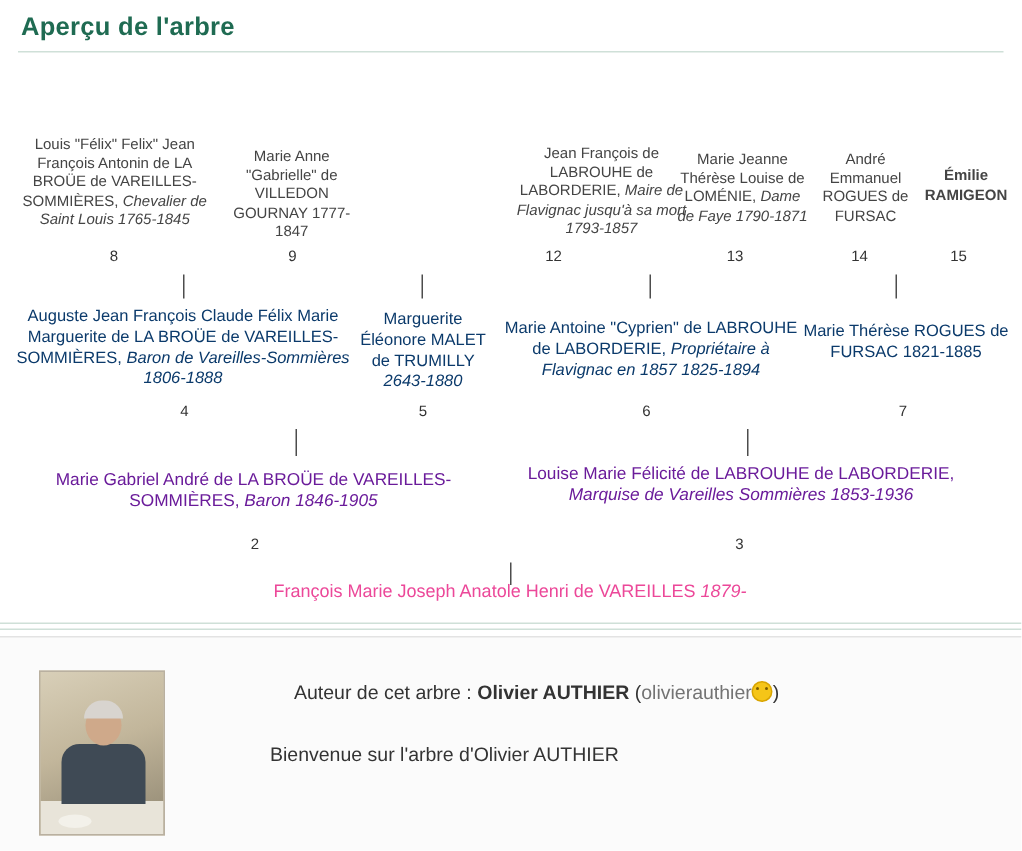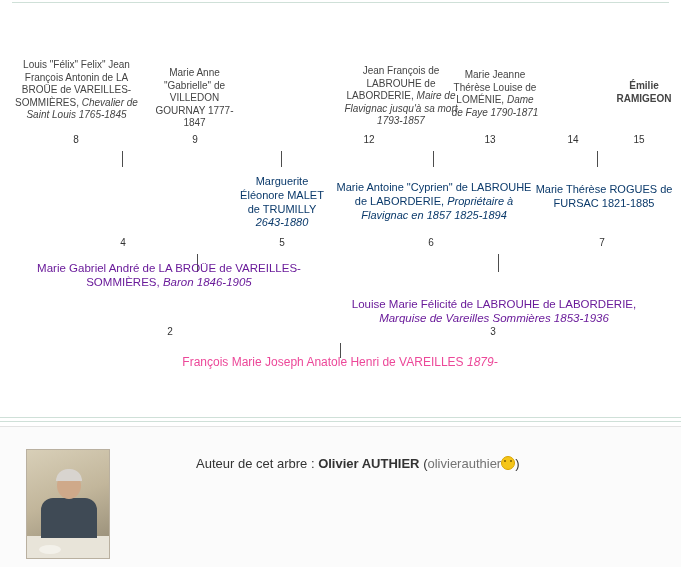--- a/index.html
+++ b/index.html
@@ -169,6 +169,7 @@
 
 <div id="page">
 
+  <div class="page-title">Aperçu de l'arbre</div>
   <div class="title-rule"></div>
 
   <div class="tree">

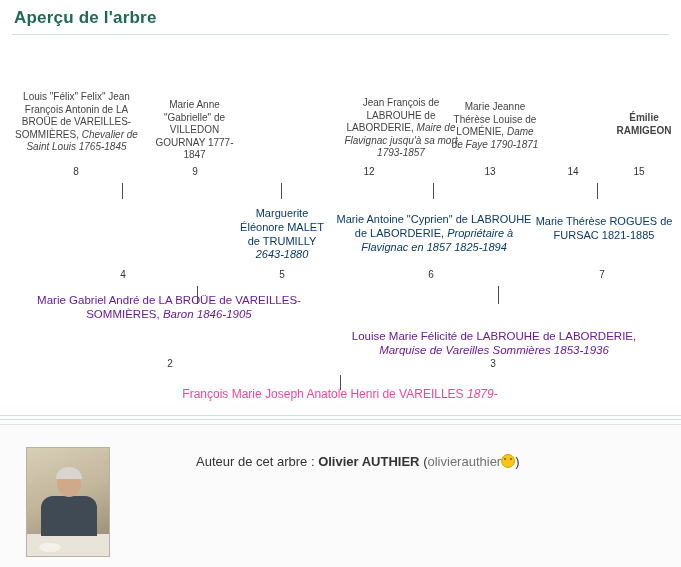--- a/index.html
+++ b/index.html
@@ -198,6 +198,10 @@
       <i>Dame de Faye 1790-1871</i>
     </div>
 
+    <div class="node gen1" style="left:541px; top:66px; width:72px;">
+      <span>André Emmanuel ROGUES de FURSAC</span>
+      <i></i>
+    </div>
     <div class="num" style="left:563px; top:131px;">14</div>
 
     <div class="node gen1" style="left:613px; top:77px; width:62px;font-weight:bold;">

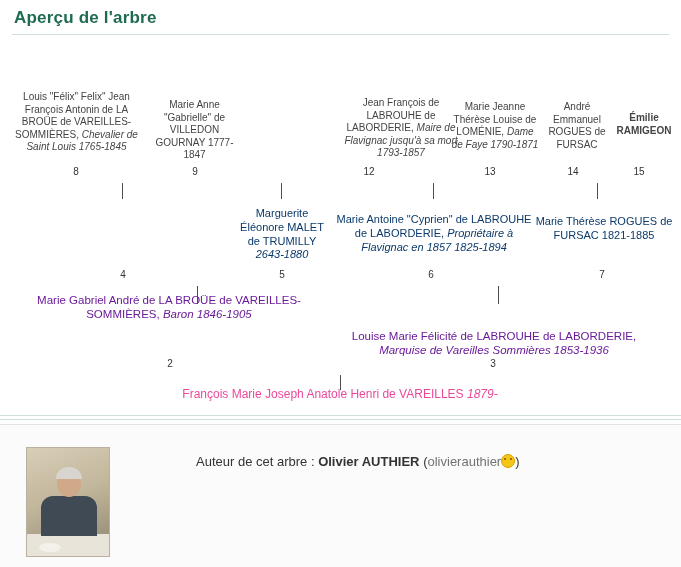--- a/index.html
+++ b/index.html
@@ -215,6 +215,10 @@
     <div class="vline" style="left:433px; top:148px; height:16px;"></div>
     <div class="vline" style="left:597px; top:148px; height:16px;"></div>
 
+    <div class="node gen2" style="left:8px; top:170px; width:228px;">
+      <span>Auguste Jean François Claude Félix Marie Marguerite de LA BROÜE de VAREILLES-SOMMIÈRES,</span>
+      <i>Baron de Vareilles-Sommières 1806-1888</i>
+    </div>
     <div class="num" style="left:113px; top:234px;">4</div>
 
     <div class="node gen2" style="left:238px; top:172px; width:88px;">

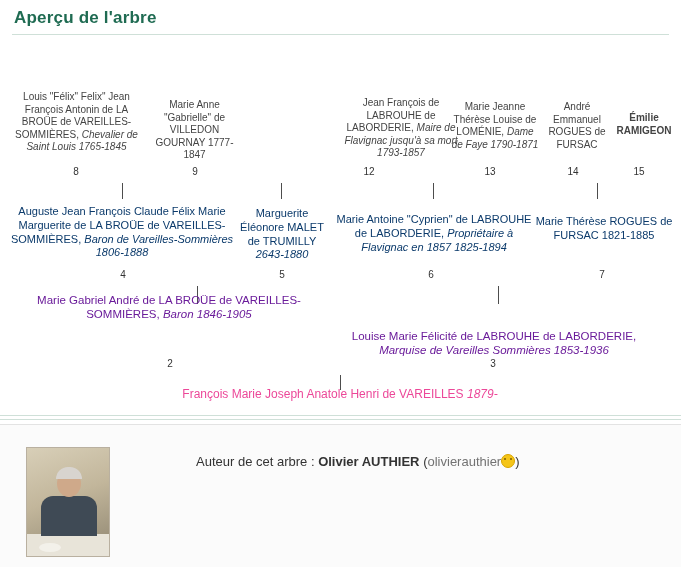--- a/index.html
+++ b/index.html
@@ -242,7 +242,7 @@
     <div class="vline" style="left:197px; top:251px; height:18px;"></div>
     <div class="vline" style="left:498px; top:251px; height:18px;"></div>
 
-    <div class="node gen3" style="left:14px; top:258px; width:310px;">
+    <div class="node gen3" style="left:14px; top:278px; width:310px;">
       <span>Marie Gabriel André de LA BROÜE de VAREILLES-SOMMIÈRES,</span>
       <i>Baron 1846-1905</i>
     </div>

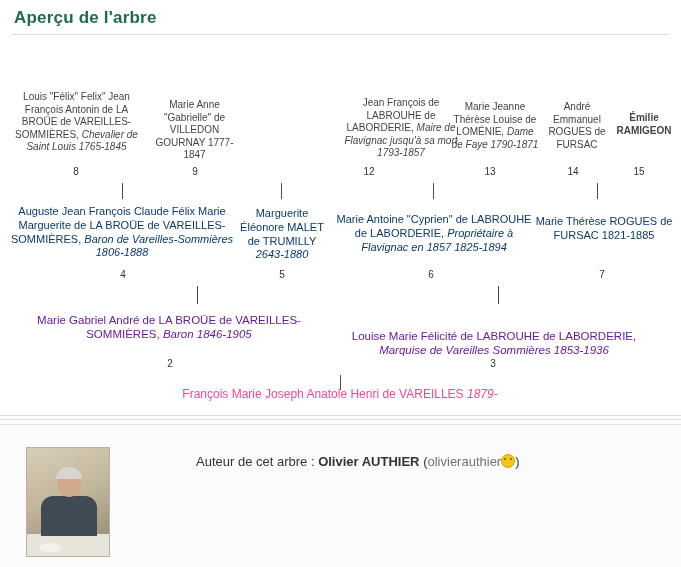--- a/index.html
+++ b/index.html
@@ -248,7 +248,7 @@
     </div>
     <div class="num" style="left:160px; top:323px;">2</div>
 
-    <div class="node gen3" style="left:334px; top:274px; width:320px;margin-top:20px;">
+    <div class="node gen3" style="left:334px; top:274px; width:320px;">
       <span>Louise Marie Félicité de LABROUHE de LABORDERIE,</span>
       <i>Marquise de Vareilles Sommières 1853-1936</i>
     </div>

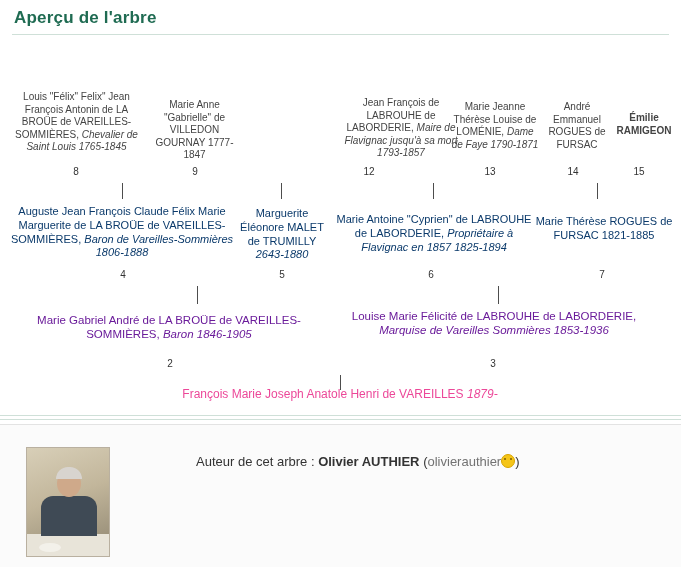--- a/index.html
+++ b/index.html
@@ -281,6 +281,7 @@
       <span>(</span><a class="author-link" href="#">olivierauthier</a><span class="smiley"></span><span>)</span>
     </div>
 
+    <div class="welcome">Bienvenue sur l'arbre d'Olivier AUTHIER</div>
   </div>
 
 </div>

